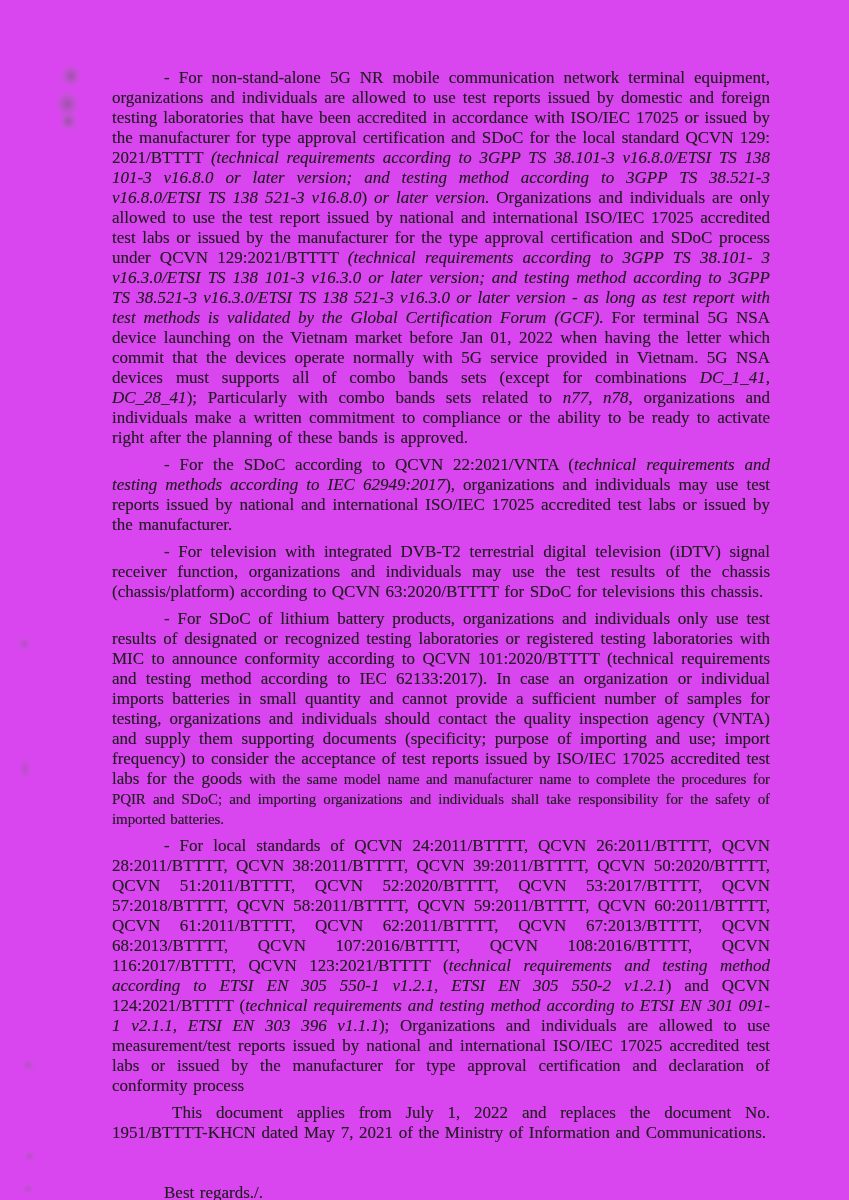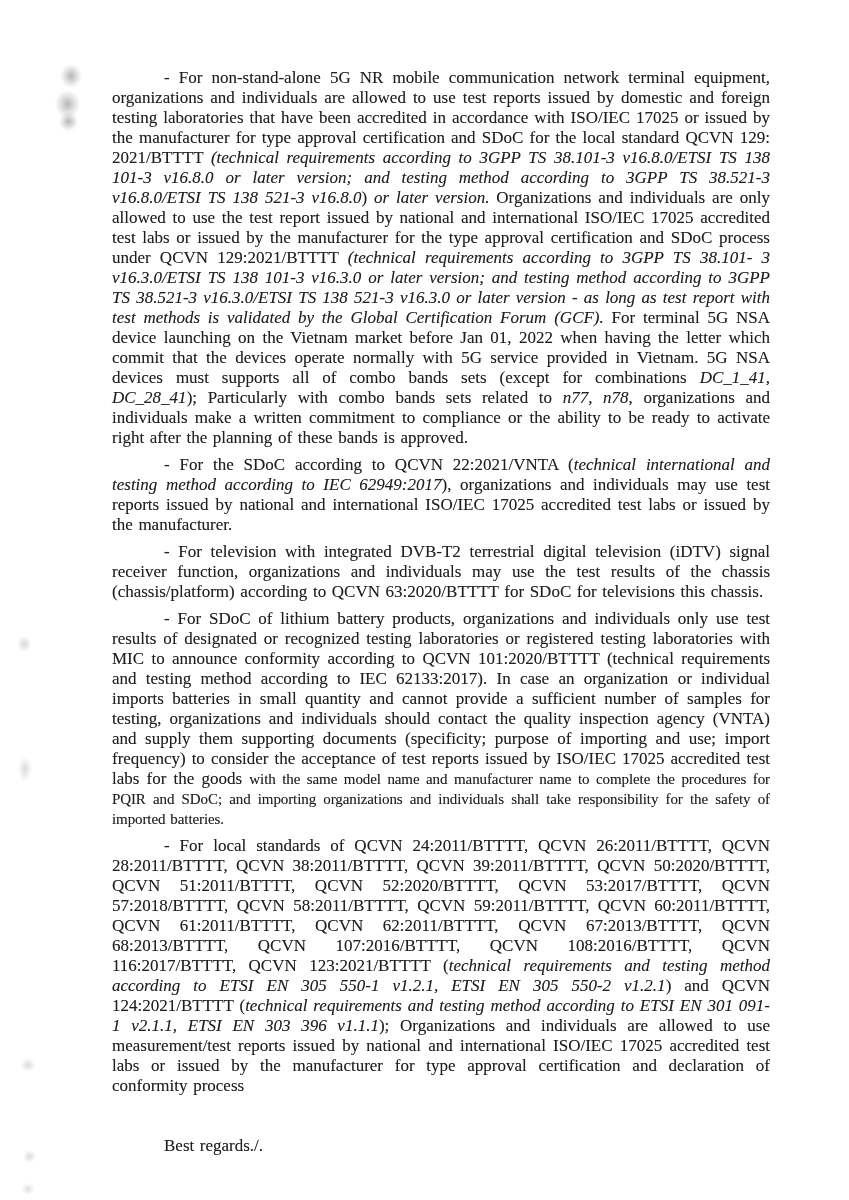--- a/index.html
+++ b/index.html
@@ -12,7 +12,7 @@
     width: 849px;
     height: 1200px;
     margin: 0 auto;
-    background: #ffffff;
+    background: #d946ef;
     overflow: hidden;
     font-family: "Liberation Serif", "DejaVu Serif", serif;
     color: #1f1f1f;

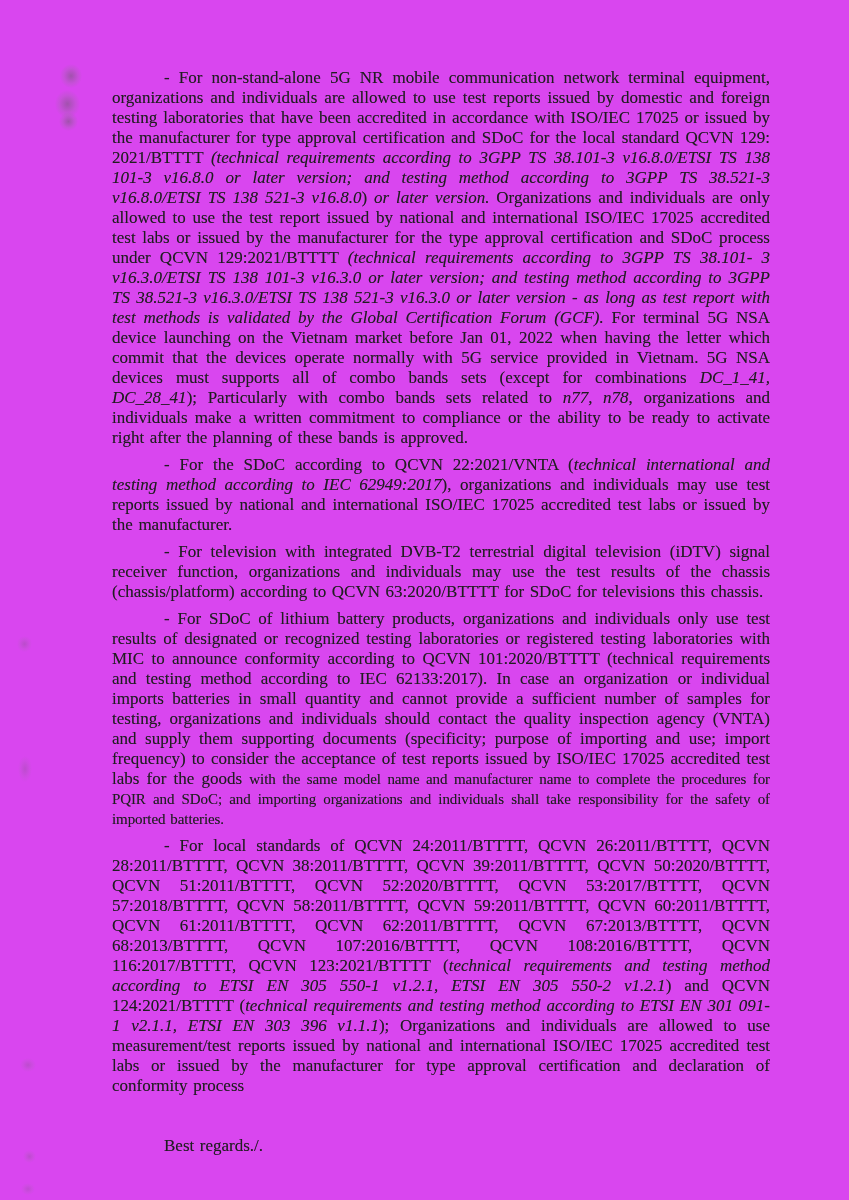--- a/index.html
+++ b/index.html
@@ -74,7 +74,7 @@
 
   <div class="content">
       <p class="para "><span class="run-r">- For non-stand-alone 5G NR mobile communication network terminal equipment, organizations and individuals are allowed to use test reports issued by domestic and foreign testing laboratories that have been accredited in accordance with ISO/IEC 17025 or issued by the manufacturer for type approval certification and SDoC for the local standard QCVN 129: 2021/BTTTT </span><span class="run-i">(technical requirements according to 3GPP TS 38.101-3 v16.8.0/ETSI TS 138 101-3 v16.8.0 or later version; and testing method according to 3GPP TS 38.521-3 v16.8.0/ETSI TS 138 521-3 v16.8.0</span><span class="run-r">) </span><span class="run-i">or later version. </span><span class="run-r">Organizations and individuals are only allowed to use the test report issued by national and international ISO/IEC 17025 accredited test labs or issued by the manufacturer for the type approval certification and SDoC process under QCVN 129:2021/BTTTT </span><span class="run-i">(technical requirements according to 3GPP TS 38.101- 3 v16.3.0/ETSI TS 138 101-3 v16.3.0 or later version; and testing method according to 3GPP TS 38.521-3 v16.3.0/ETSI TS 138 521-3 v16.3.0 or later version - as long as test report with test methods is validated by the Global Certification Forum (GCF). </span><span class="run-r">For terminal 5G NSA device launching on the Vietnam market before Jan 01, 2022 when having the letter which commit that the devices operate normally with 5G service provided in Vietnam. 5G NSA devices must supports all of combo bands sets (except for combinations </span><span class="run-i">DC_1_41, DC_28_41</span><span class="run-r">); Particularly with combo bands sets related to </span><span class="run-i">n77, n78</span><span class="run-r">, organizations and individuals make a written commitment to compliance or the ability to be ready to activate right after the planning of these bands is approved.</span></p>
-      <p class="para "><span class="run-r">- For the SDoC according to QCVN 22:2021/VNTA (</span><span class="run-i">technical international and testing method according to IEC 62949:2017</span><span class="run-r">), organizations and individuals may use test reports issued by national and international ISO/IEC 17025 accredited test labs or issued by the manufacturer.</span></p>
+      <p class="para "><span class="run-r">- For the SDoC according to QCVN 22:2021/VNTA (</span><span class="run-i">technical requirements and testing methods according to IEC 62949:2017</span><span class="run-r">), organizations and individuals may use test reports issued by national and international ISO/IEC 17025 accredited test labs or issued by the manufacturer.</span></p>
       <p class="para "><span class="run-r">- For television with integrated DVB-T2 terrestrial digital television (iDTV) signal receiver function, organizations and individuals may use the test results of the chassis (chassis/platform) according to QCVN 63:2020/BTTTT for SDoC for televisions this chassis.</span></p>
       <p class="para "><span class="run-r">- For SDoC of lithium battery products, organizations and individuals only use test results of designated or recognized testing laboratories or registered testing laboratories with MIC to announce conformity according to QCVN 101:2020/BTTTT (technical requirements and testing method according to IEC 62133:2017). In case an organization or individual imports batteries in small quantity and cannot provide a sufficient number of samples for testing, organizations and individuals should contact the quality inspection agency (VNTA) and supply them supporting documents (specificity; purpose of importing and use; import frequency) to consider the acceptance of test reports issued by ISO/IEC 17025 accredited test labs for the goods </span><span class="run-s">with the same model name and manufacturer name to complete the procedures for PQIR and SDoC; and importing organizations and individuals shall take responsibility for the safety of imported batteries.</span></p>
       <p class="para "><span class="run-r">- For local standards of QCVN 24:2011/BTTTT, QCVN 26:2011/BTTTT, QCVN 28:2011/BTTTT, QCVN 38:2011/BTTTT, QCVN 39:2011/BTTTT, QCVN 50:2020/BTTTT, QCVN 51:2011/BTTTT, QCVN 52:2020/BTTTT, QCVN 53:2017/BTTTT, QCVN 57:2018/BTTTT, QCVN 58:2011/BTTTT, QCVN 59:2011/BTTTT, QCVN 60:2011/BTTTT, QCVN 61:2011/BTTTT, QCVN 62:2011/BTTTT, QCVN 67:2013/BTTTT, QCVN 68:2013/BTTTT, QCVN 107:2016/BTTTT, QCVN 108:2016/BTTTT, QCVN 116:2017/BTTTT, QCVN 123:2021/BTTTT (</span><span class="run-i">technical requirements and testing method according to ETSI EN 305 550-1 v1.2.1, ETSI EN 305 550-2 v1.2.1</span><span class="run-r">) and QCVN 124:2021/BTTTT (</span><span class="run-i">technical requirements and testing method according to ETSI EN 301 091-1 v2.1.1, ETSI EN 303 396 v1.1.1</span><span class="run-r">); Organizations and individuals are allowed to use measurement/test reports issued by national and international ISO/IEC 17025 accredited test labs or issued by the manufacturer for type approval certification and declaration of conformity process</span></p>

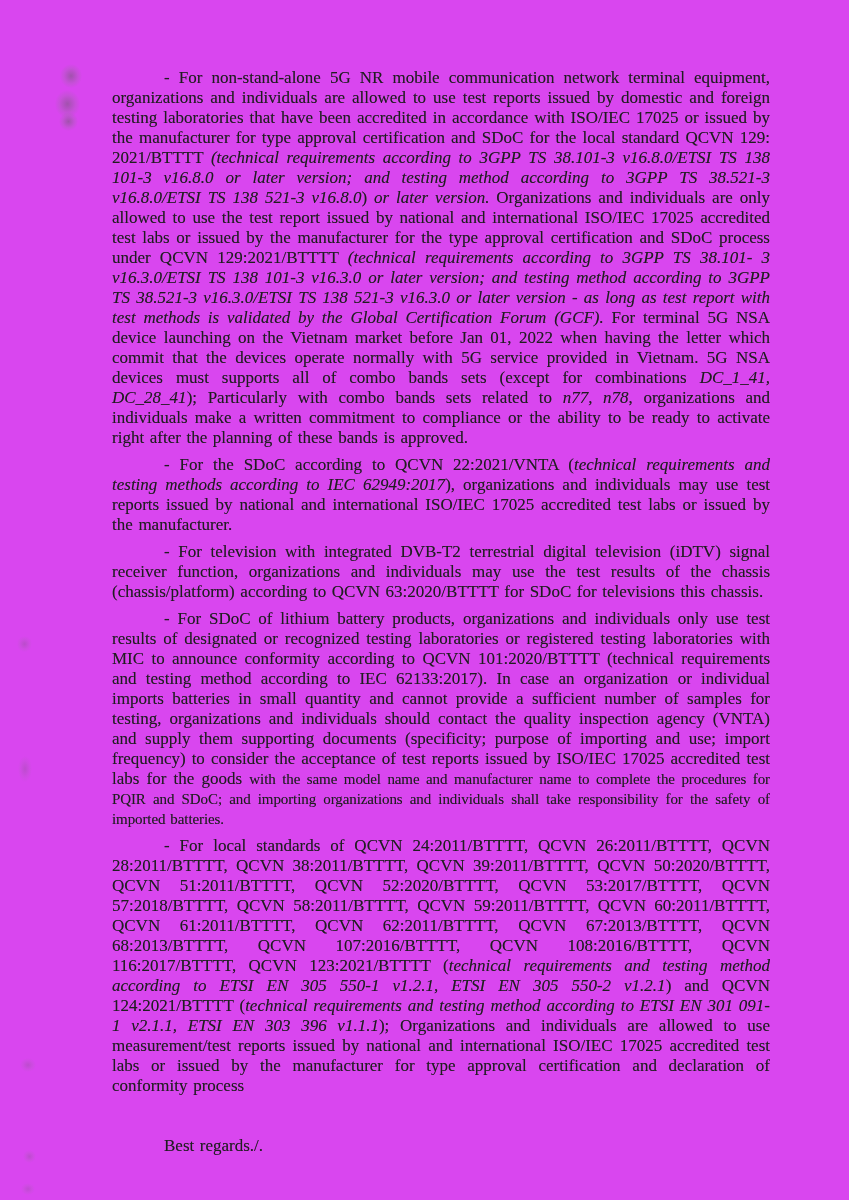--- a/index.html
+++ b/index.html
@@ -78,6 +78,7 @@
       <p class="para "><span class="run-r">- For television with integrated DVB-T2 terrestrial digital television (iDTV) signal receiver function, organizations and individuals may use the test results of the chassis (chassis/platform) according to QCVN 63:2020/BTTTT for SDoC for televisions this chassis.</span></p>
       <p class="para "><span class="run-r">- For SDoC of lithium battery products, organizations and individuals only use test results of designated or recognized testing laboratories or registered testing laboratories with MIC to announce conformity according to QCVN 101:2020/BTTTT (technical requirements and testing method according to IEC 62133:2017). In case an organization or individual imports batteries in small quantity and cannot provide a sufficient number of samples for testing, organizations and individuals should contact the quality inspection agency (VNTA) and supply them supporting documents (specificity; purpose of importing and use; import frequency) to consider the acceptance of test reports issued by ISO/IEC 17025 accredited test labs for the goods </span><span class="run-s">with the same model name and manufacturer name to complete the procedures for PQIR and SDoC; and importing organizations and individuals shall take responsibility for the safety of imported batteries.</span></p>
       <p class="para "><span class="run-r">- For local standards of QCVN 24:2011/BTTTT, QCVN 26:2011/BTTTT, QCVN 28:2011/BTTTT, QCVN 38:2011/BTTTT, QCVN 39:2011/BTTTT, QCVN 50:2020/BTTTT, QCVN 51:2011/BTTTT, QCVN 52:2020/BTTTT, QCVN 53:2017/BTTTT, QCVN 57:2018/BTTTT, QCVN 58:2011/BTTTT, QCVN 59:2011/BTTTT, QCVN 60:2011/BTTTT, QCVN 61:2011/BTTTT, QCVN 62:2011/BTTTT, QCVN 67:2013/BTTTT, QCVN 68:2013/BTTTT, QCVN 107:2016/BTTTT, QCVN 108:2016/BTTTT, QCVN 116:2017/BTTTT, QCVN 123:2021/BTTTT (</span><span class="run-i">technical requirements and testing method according to ETSI EN 305 550-1 v1.2.1, ETSI EN 305 550-2 v1.2.1</span><span class="run-r">) and QCVN 124:2021/BTTTT (</span><span class="run-i">technical requirements and testing method according to ETSI EN 301 091-1 v2.1.1, ETSI EN 303 396 v1.1.1</span><span class="run-r">); Organizations and individuals are allowed to use measurement/test reports issued by national and international ISO/IEC 17025 accredited test labs or issued by the manufacturer for type approval certification and declaration of conformity process</span></p>
+      <p class="para plain-indent"><span class="run-r">This document applies from July 1, 2022 and replaces the document No. 1951/BTTTT-KHCN dated May 7, 2021 of the Ministry of Information and Communications.</span></p>
       <p class="para closing"><span class="run-r">Best regards./.</span></p>
     </div>
 </div>

